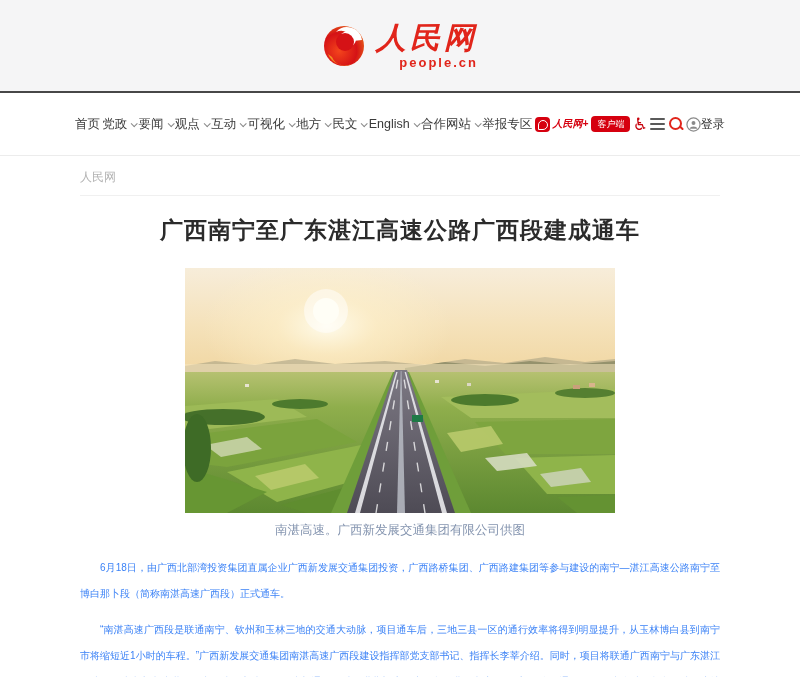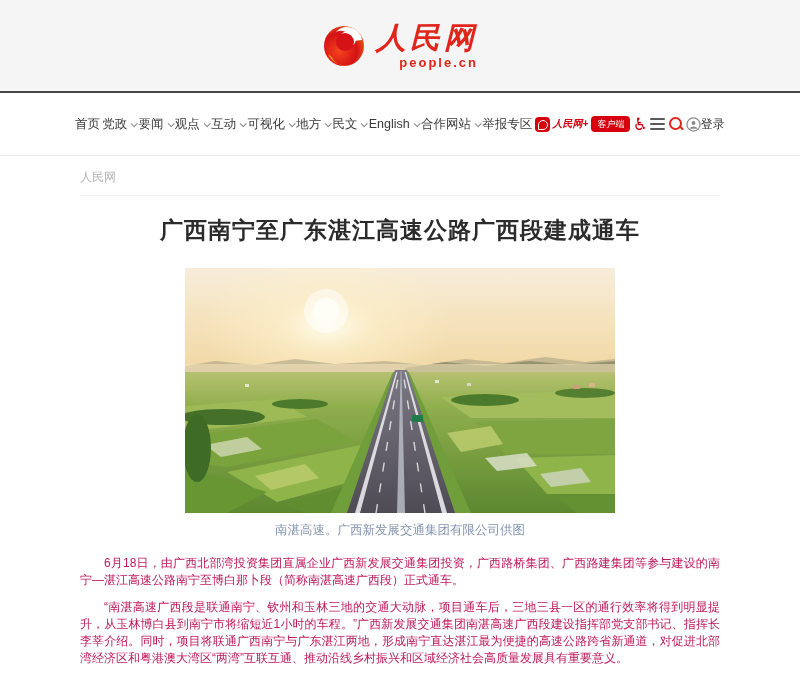--- a/index.html
+++ b/index.html
@@ -53,7 +53,7 @@
   .caption { margin-top:9px; text-align:center; font-size:12.5px; color:#8494af; font-family:"DejaVu Serif","Liberation Serif",serif; }
 
   .body-text { margin-top:16px; padding-bottom:20px; }
-  .body-text p { font-size:12px; line-height:17px; color:#be185d; text-indent:2em; text-align:justify; margin-bottom:10px; }
+  .body-text p { font-size:10px; line-height:26px; color:#3b82f6; text-indent:2em; text-align:justify; margin-bottom:10px; }
 </style>
 </head>
 <body>

